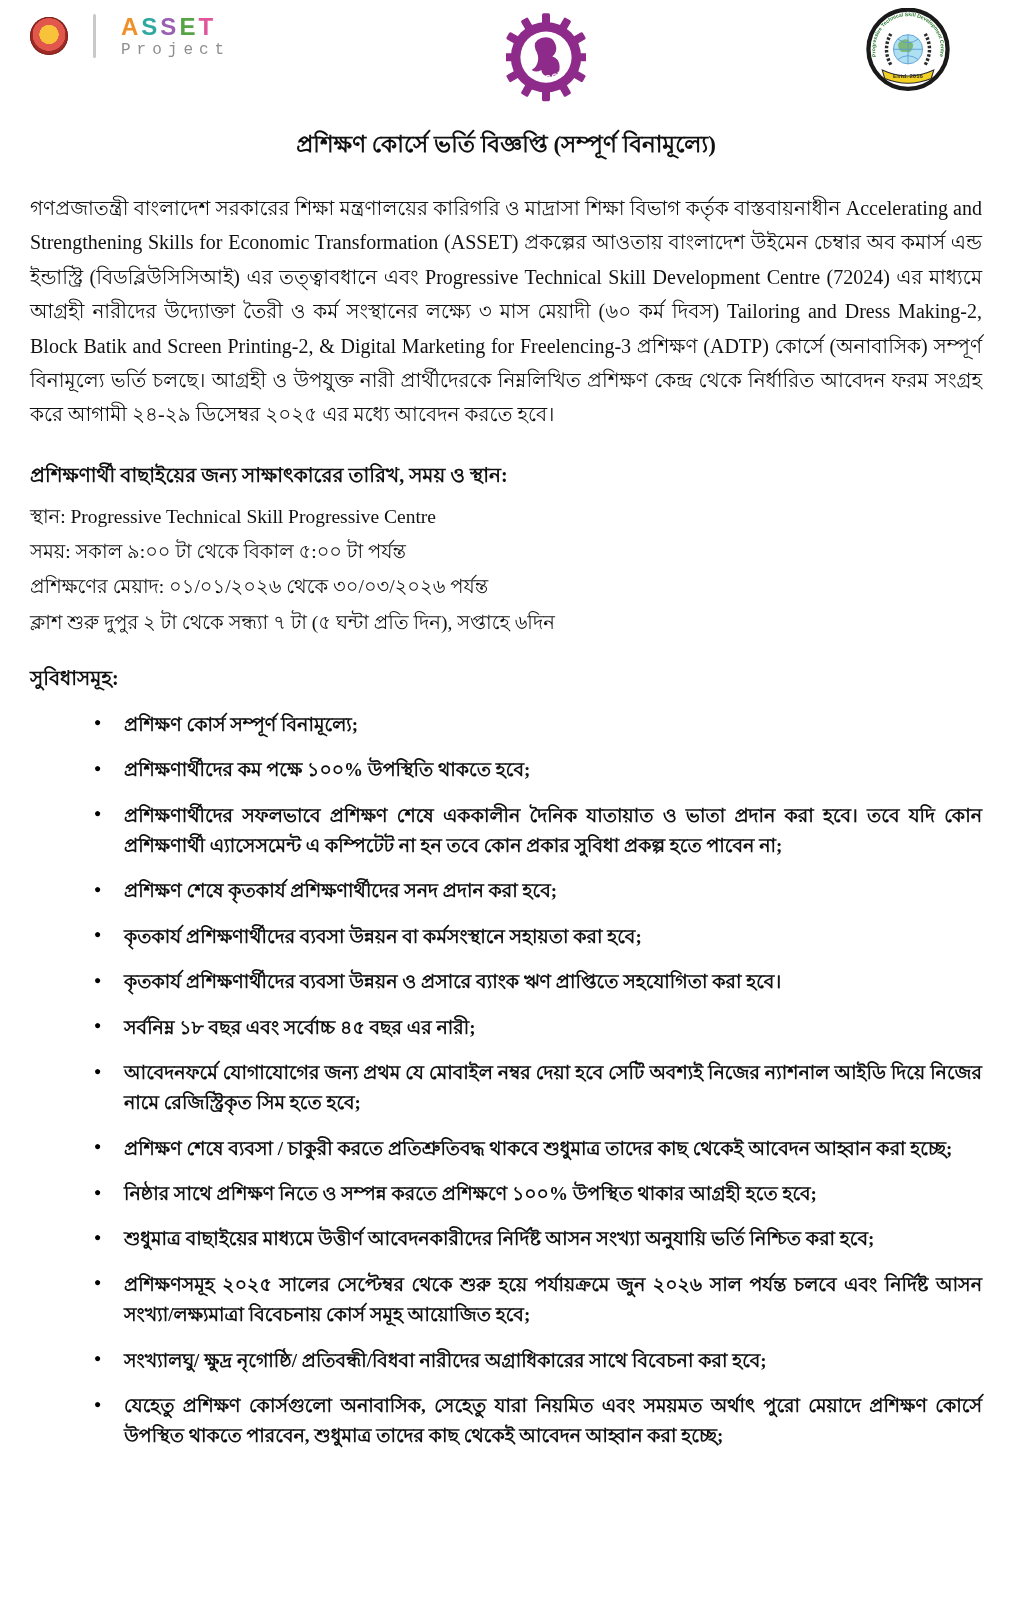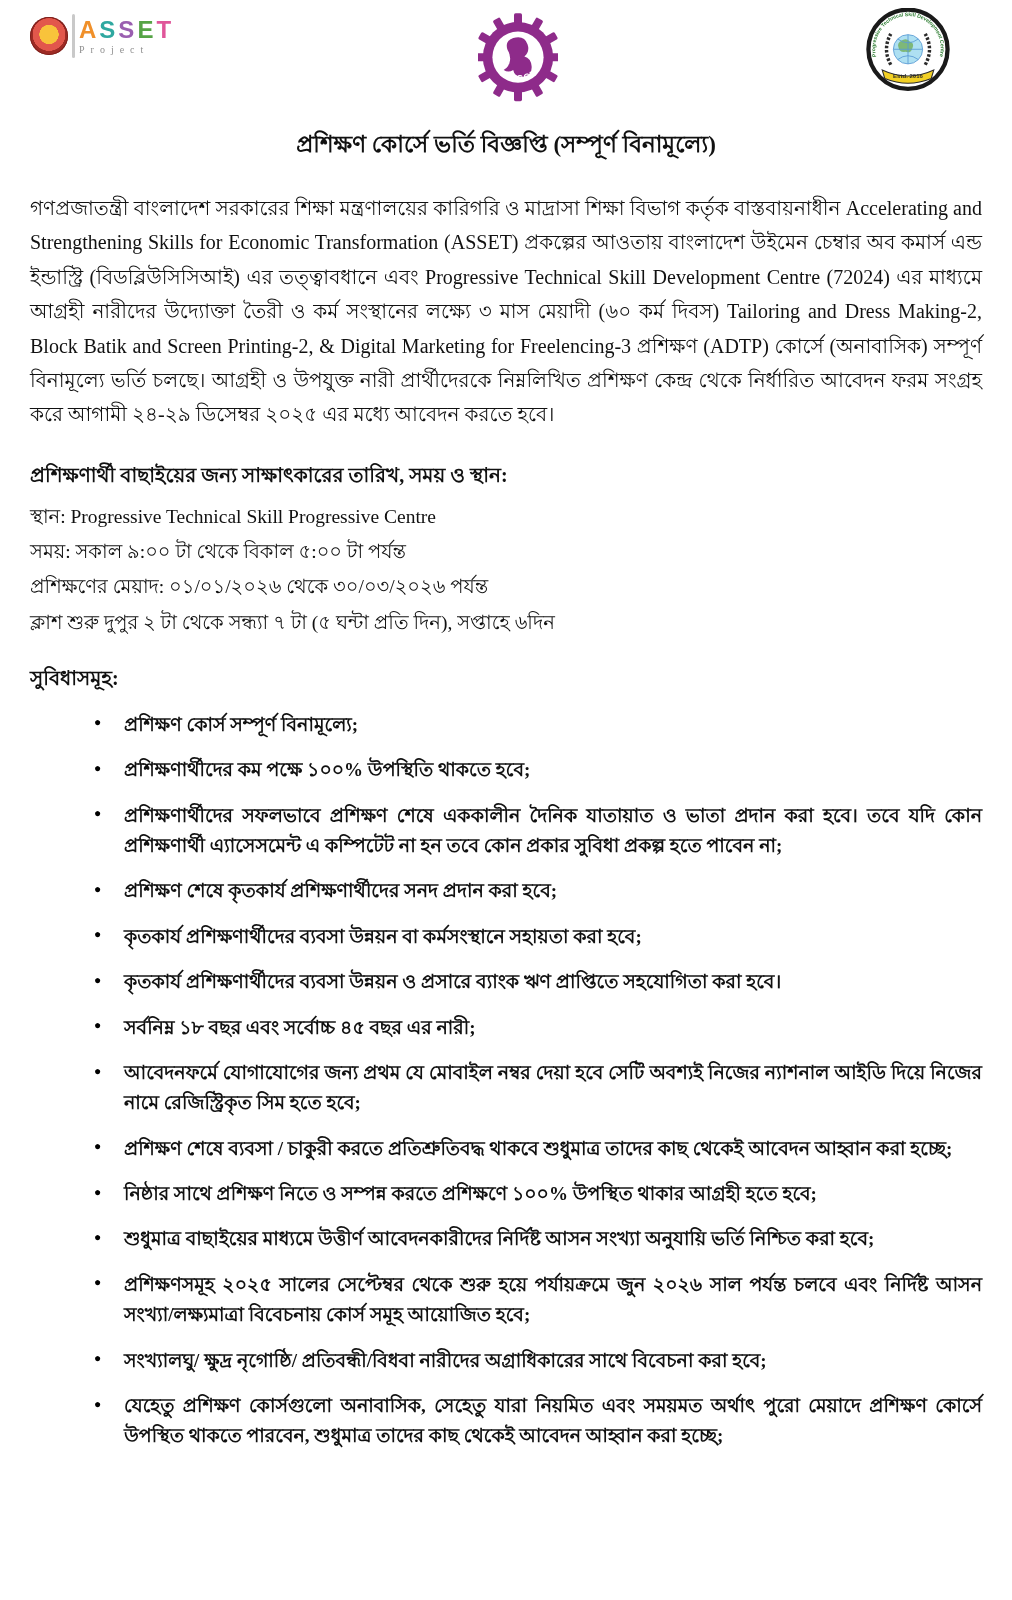--- a/index.html
+++ b/index.html
@@ -12,7 +12,7 @@
 
   
   .header{display:flex;align-items:flex-start;justify-content:space-between;height:100px;}
-  .asset-logo{display:flex;align-items:center;gap:4px;margin-top:6px;}
+  .asset-logo{display:flex;align-items:center;gap:25px;margin-top:6px;}
   .emblem{width:38px;height:38px;border-radius:50%;flex:0 0 auto;
     background:radial-gradient(circle at 50% 46%, #f8c33b 0 34%, #e2574c 35% 58%, #9e2b25 59% 100%);
     box-shadow:0 0 0 1px #7e201c inset;}

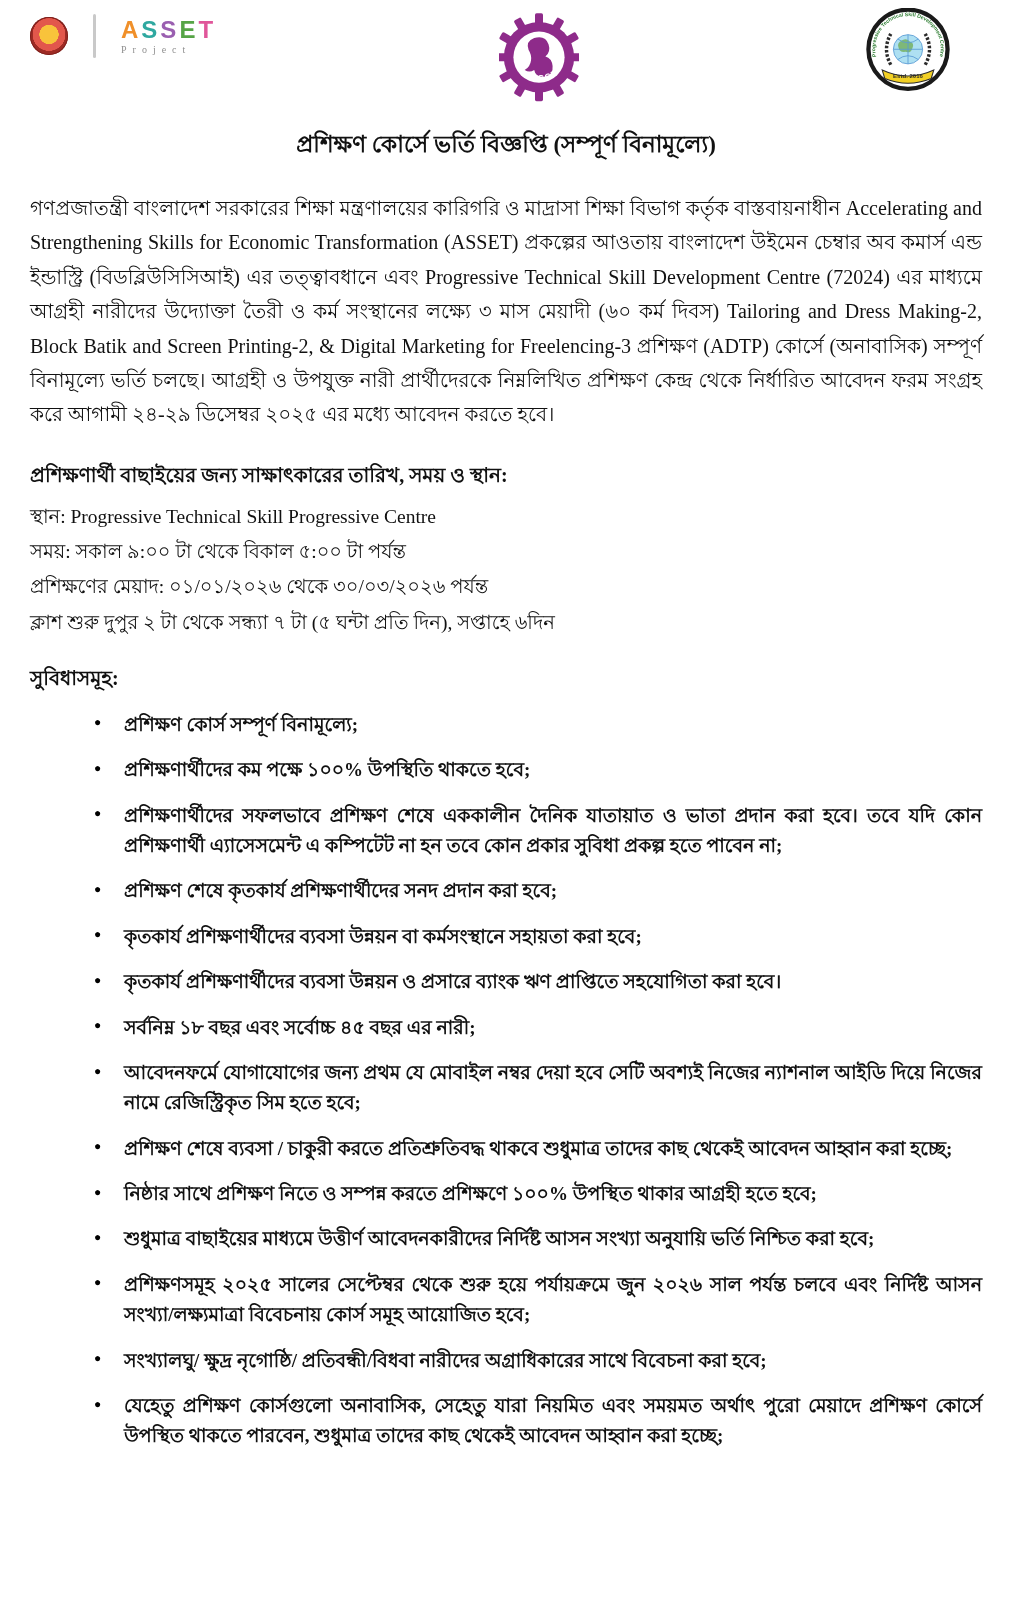--- a/index.html
+++ b/index.html
@@ -19,8 +19,8 @@
   .logo-divider{width:3px;height:44px;background:#c9c9c9;border-radius:2px;}
   .asset-word{font-family:"Liberation Sans","DejaVu Sans",sans-serif;font-weight:bold;
     font-size:24px;letter-spacing:3px;line-height:1;}
-  .asset-sub{font-family:Liberation Serif, serif;color:#8f8f8f;
-    font-size:10px;letter-spacing:6px;margin-top:3px;line-height:1;}
+  .asset-sub{font-family:Liberation Mono, monospace;color:#8f8f8f;
+    font-size:16px;letter-spacing:6px;margin-top:3px;line-height:1;}
   .a-l0{color:#f0902a}.a-l1{color:#2fa8a0}.a-l2{color:#9a5fb0}.a-l3{color:#56a446}.a-l4{color:#e0569a}
   .bwcci-logo{margin-top:4px;}
   .round-logo{margin:0 28px 0 0;}

